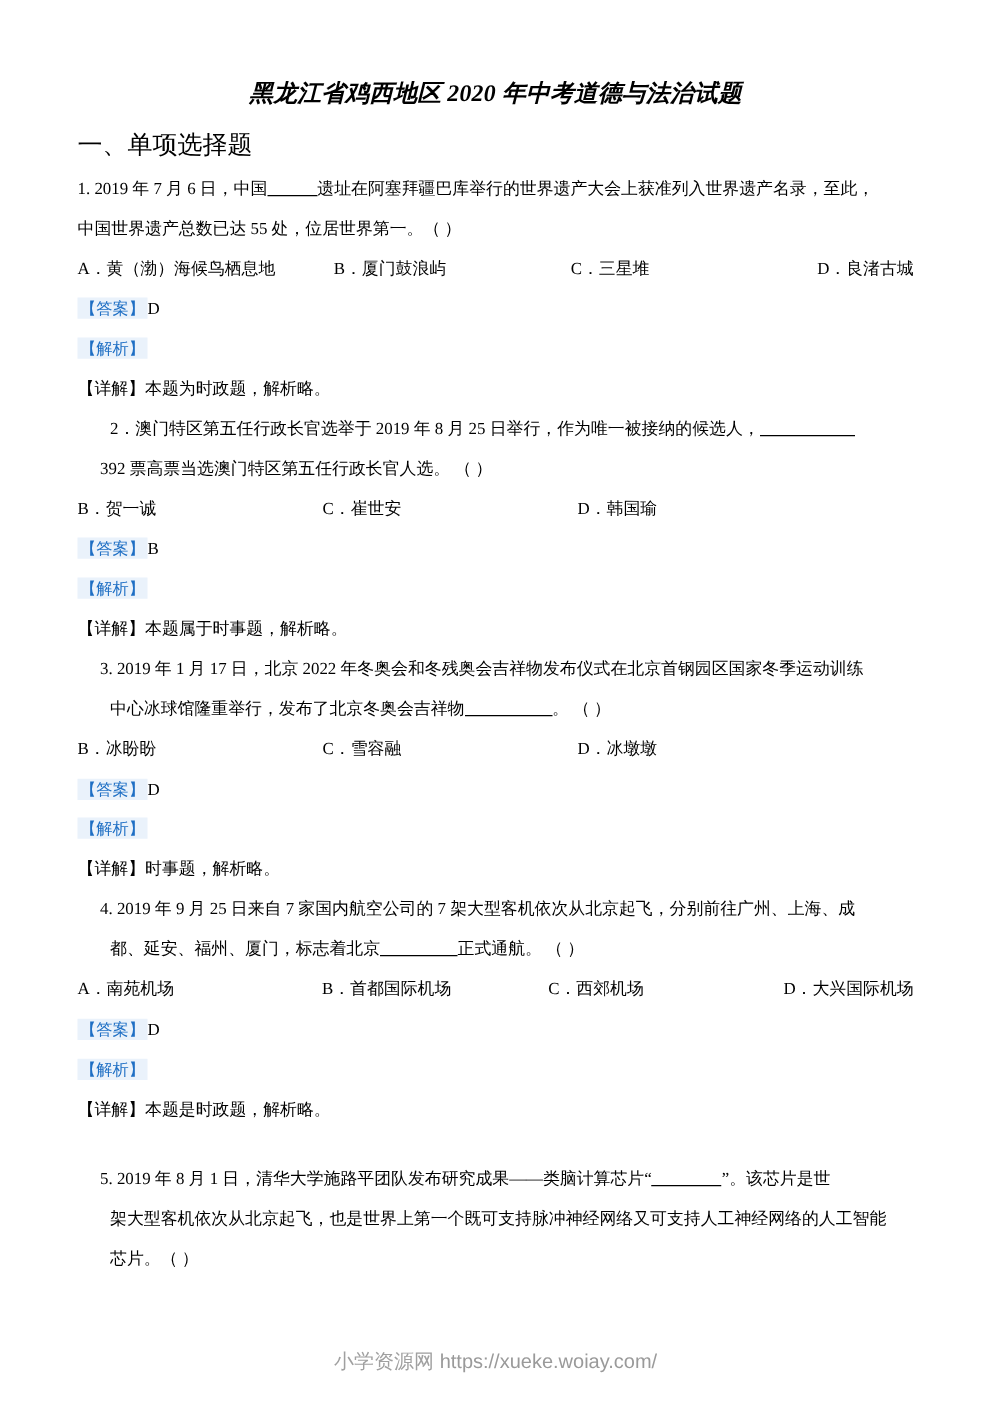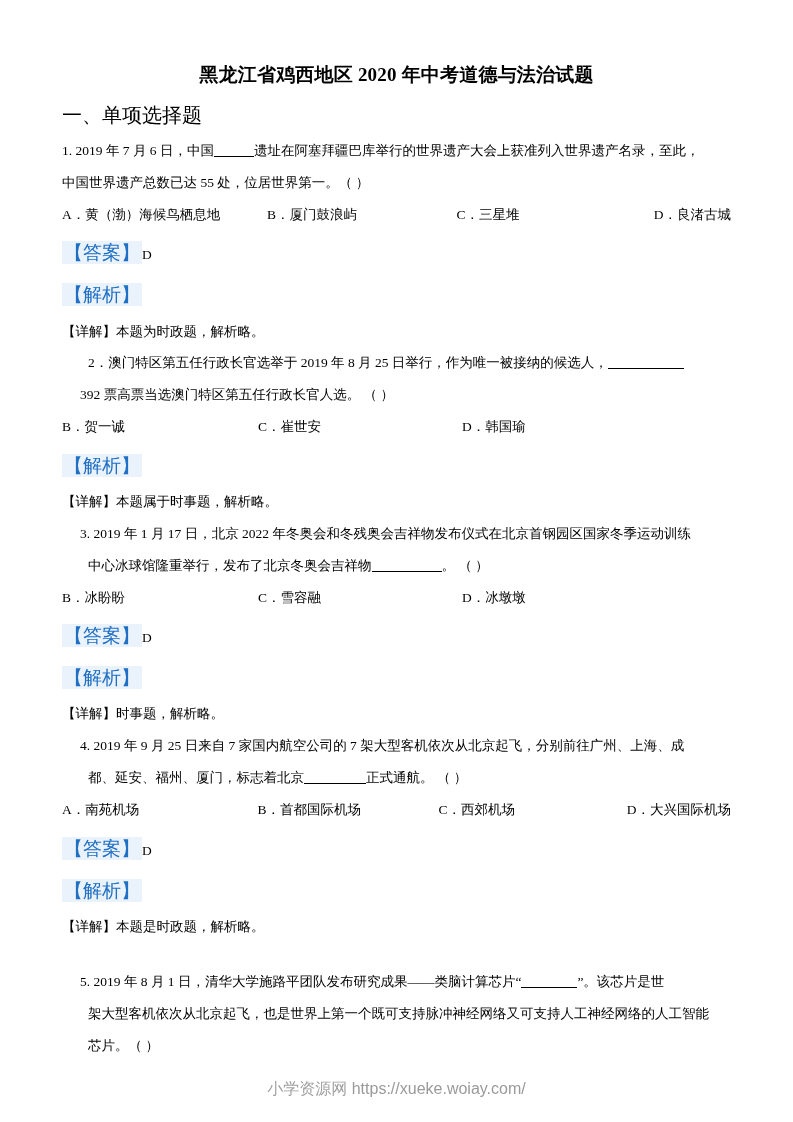--- a/index.html
+++ b/index.html
@@ -29,6 +29,7 @@
     letter-spacing: 0.2px;
     margin: 6px 0 14px 0;
     font-family: "Liberation Serif", "DejaVu Serif", serif;
+    font-style: italic;
   }
   .section-head {
     font-size: 20px;

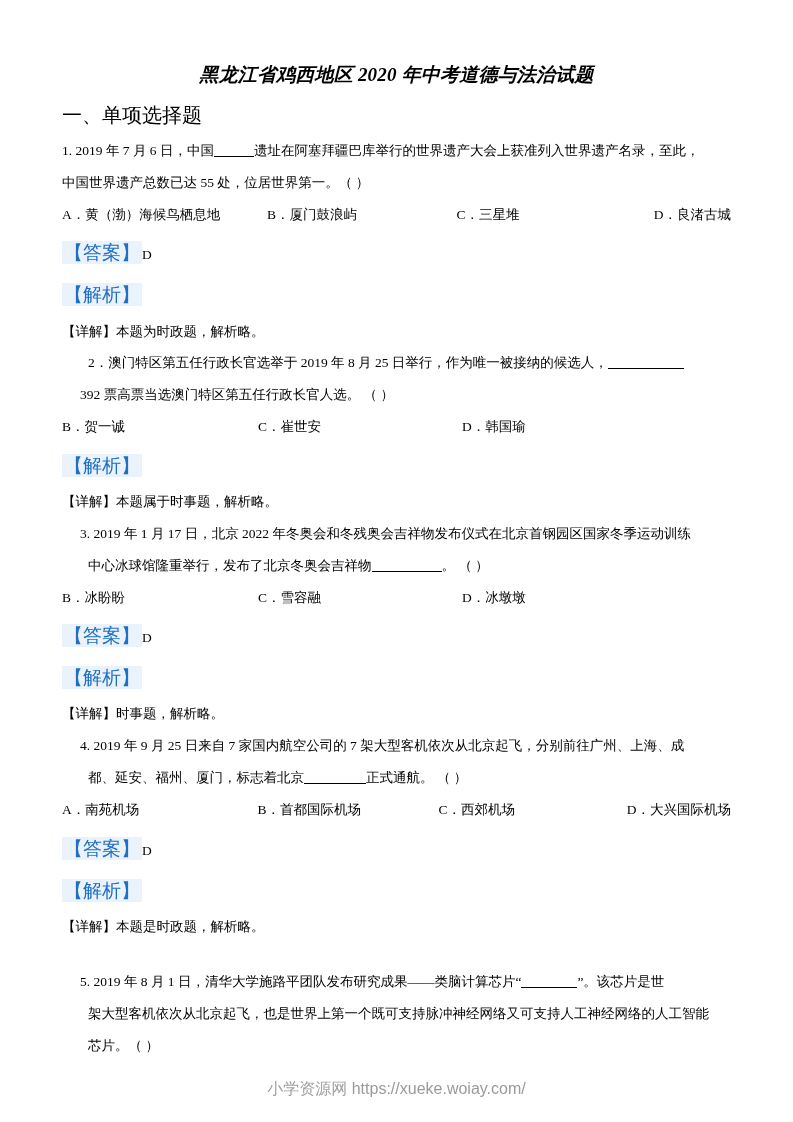--- a/index.html
+++ b/index.html
@@ -86,7 +86,7 @@
     color: #1f6fc4;
     background: #eaf2fb;
     padding: 1px 2px;
-    font-size: 19px;
+    font-size: 13px;
   }
   .tag-text {
     color: #000;

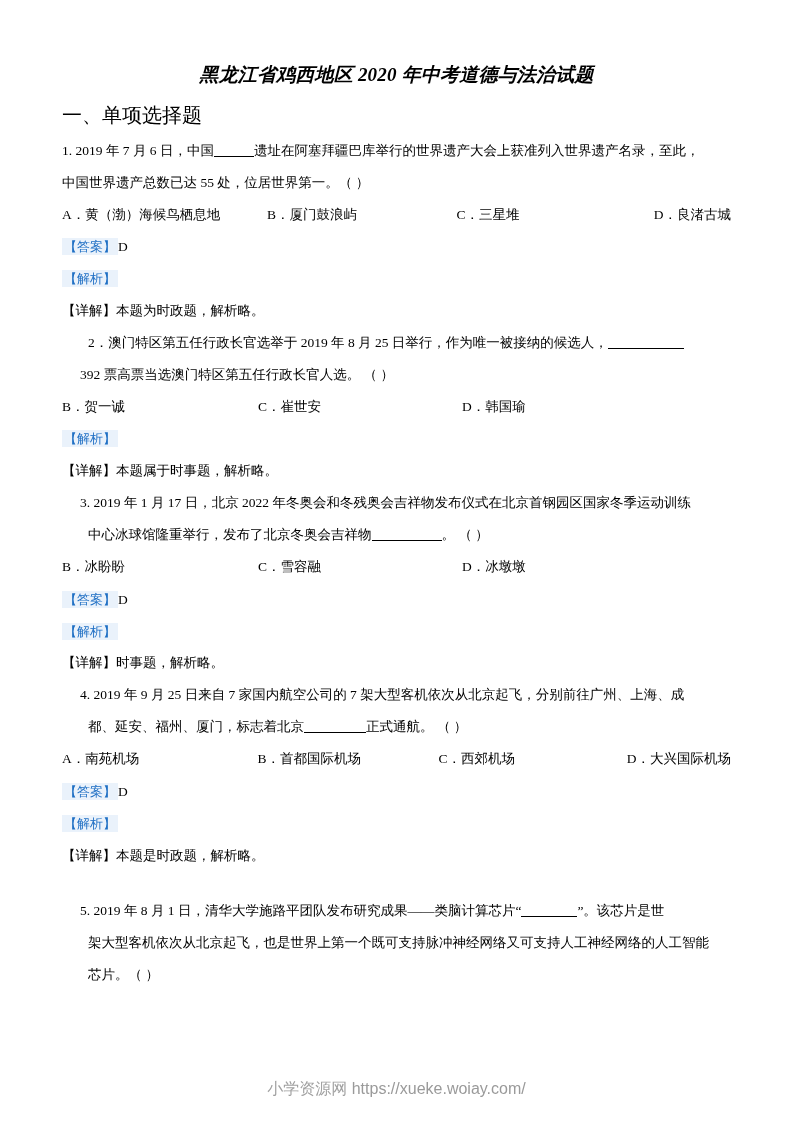--- a/index.html
+++ b/index.html
@@ -142,6 +142,7 @@
       <span class="opt opt-c">C．崔世安</span>
       <span class="opt opt-d">D．韩国瑜</span>
     </div>
+    <p class="tag-line"><span class="tag">【答案】</span><span class="tag-text">B</span></p>
     <p class="tag-line"><span class="tag">【解析】</span></p>
     <p class="detail-line">【详解】本题属于时事题，解析略。</p>
   </div>

